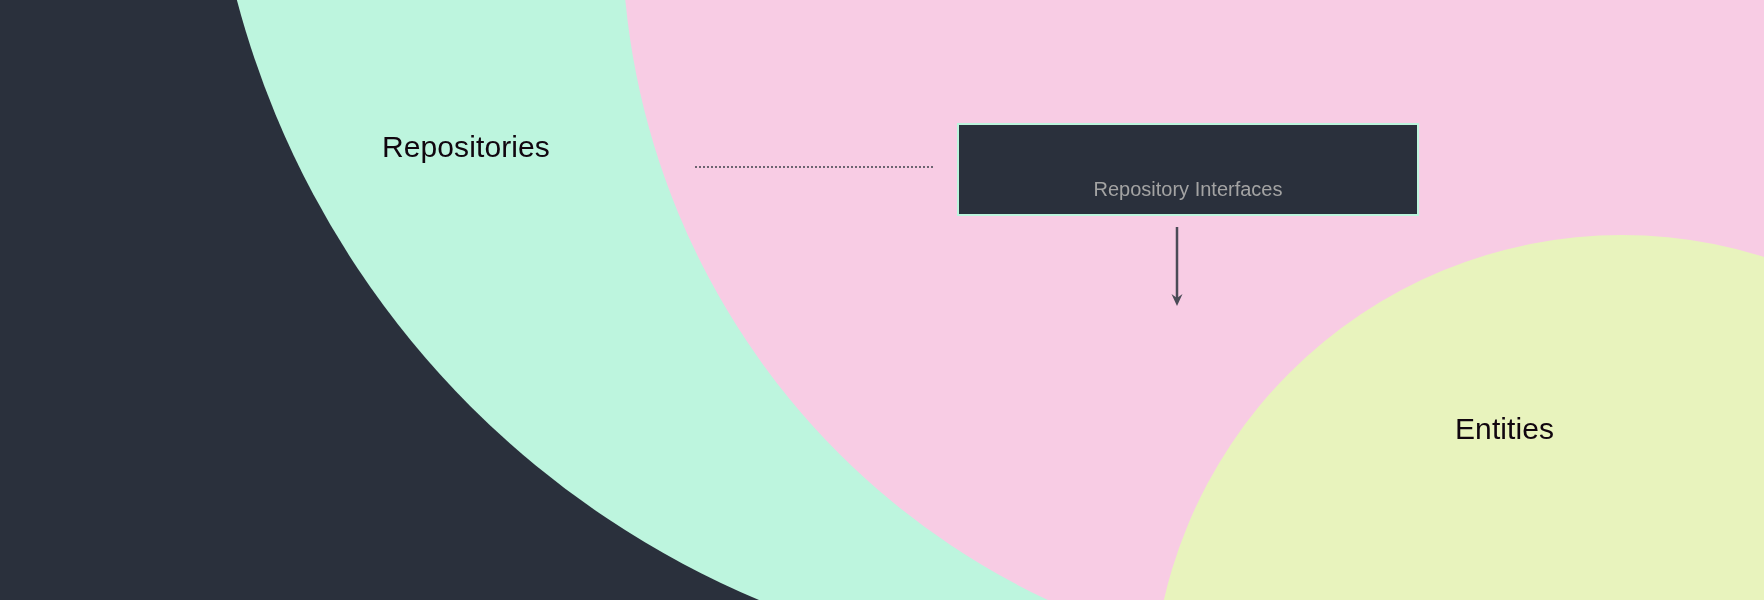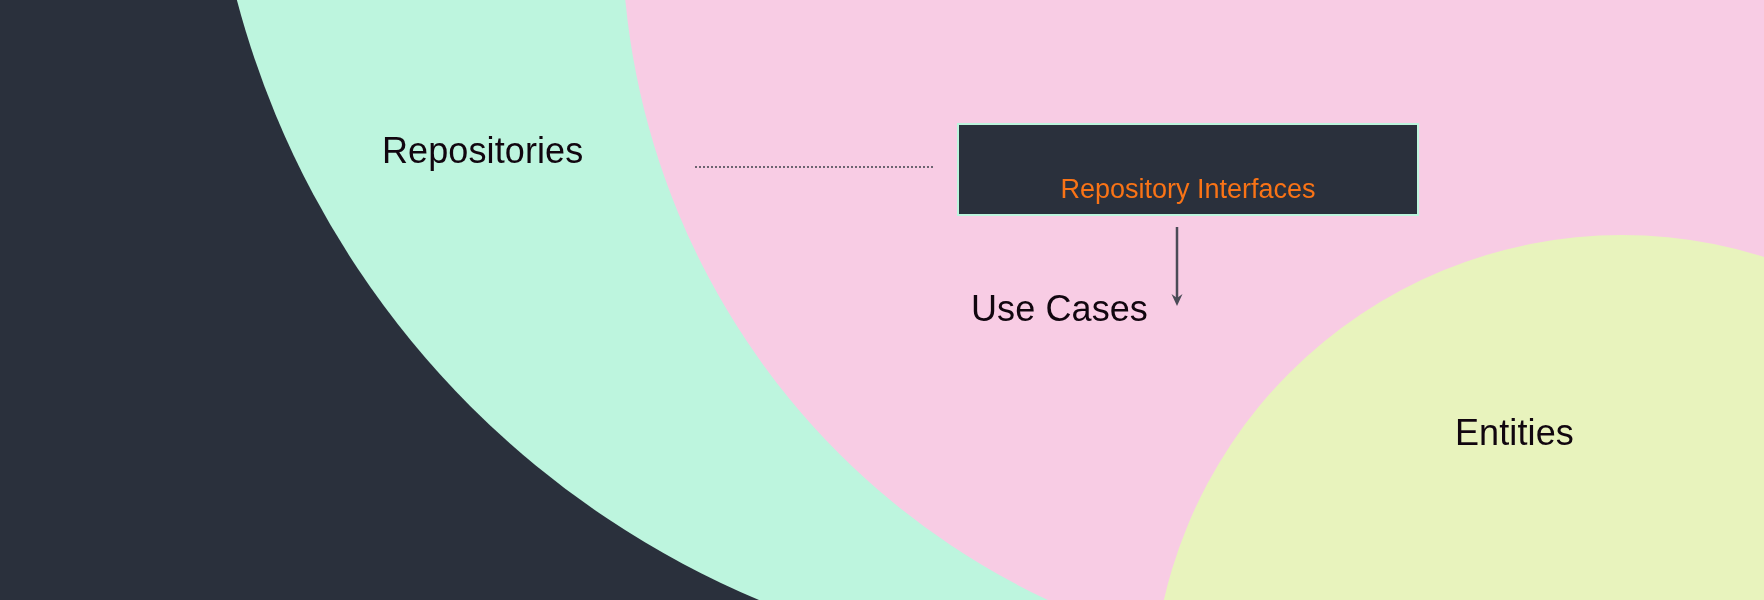--- a/index.html
+++ b/index.html
@@ -47,7 +47,7 @@
   .layer-label {
     position: absolute;
     color: #11060f;
-    font-size: 36px;
+    font-size: 30px;
     letter-spacing: 0.1px;
     white-space: nowrap;
   }

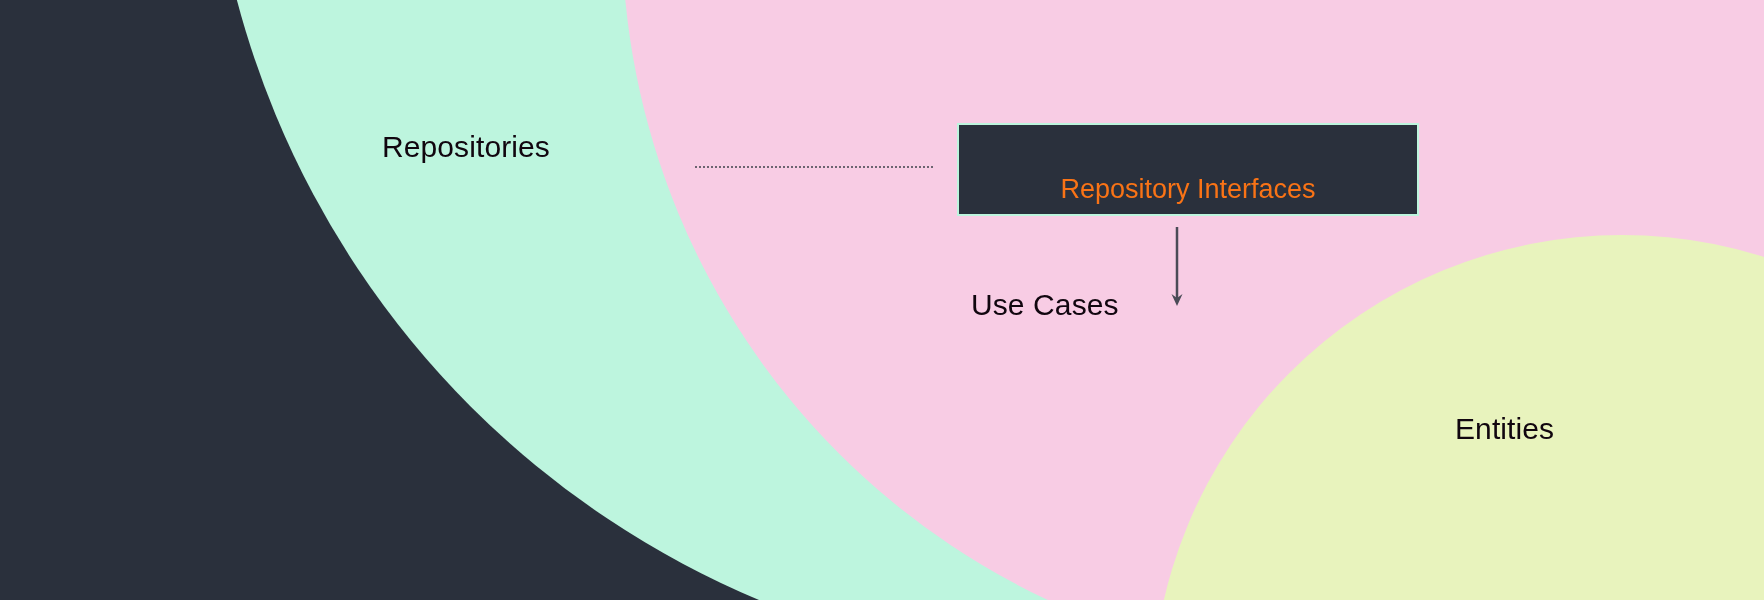--- a/index.html
+++ b/index.html
@@ -80,8 +80,8 @@
     justify-content: center;
   }
   #repository-interfaces-label {
-    color: #f97316;
-    font-size: 27px;
+    color: #a3a3a3;
+    font-size: 20px;
     white-space: nowrap;
     margin-top: 40px;
   }

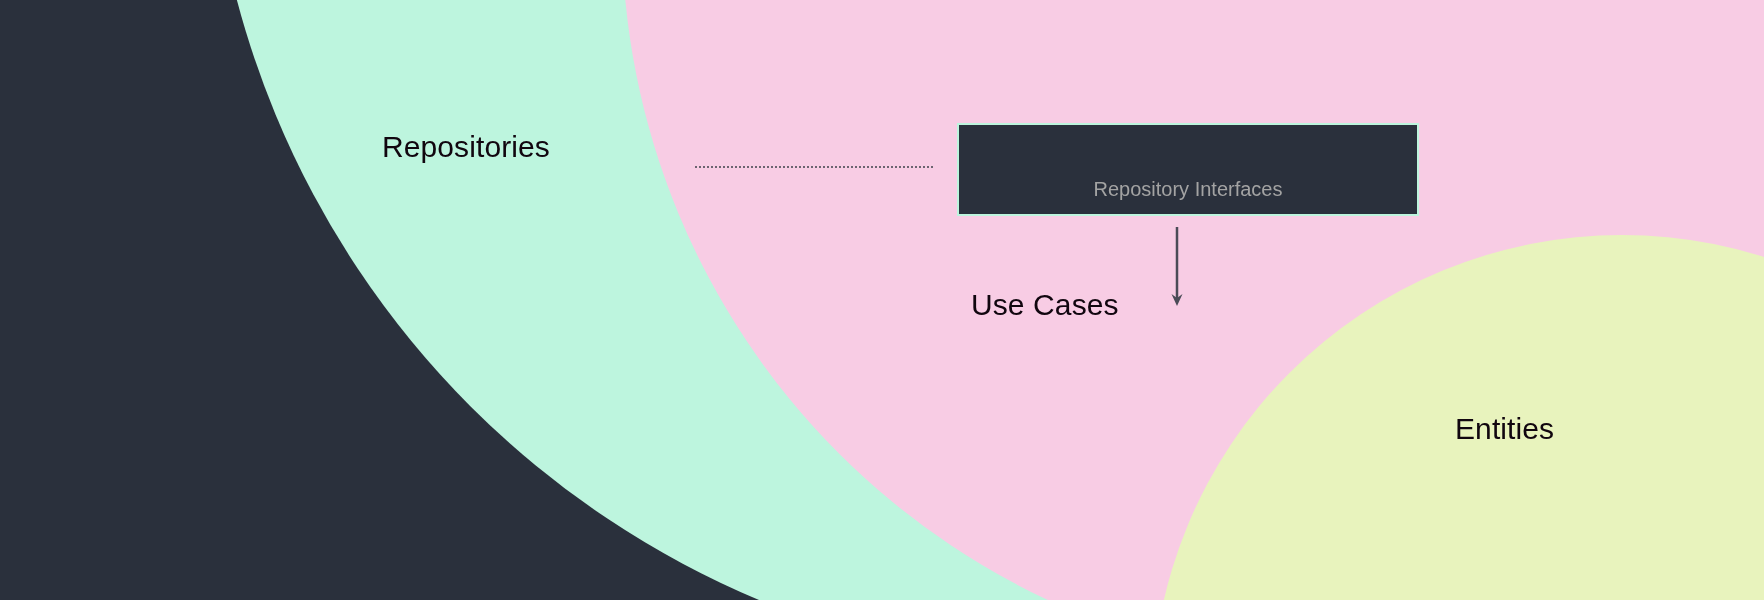--- a/index.html
+++ b/index.html
@@ -119,7 +119,6 @@
     <path d="M7 79 L1.5 67 L7 71 L12.5 67 Z" fill="#4b4b57"></path>
   </svg>
 
-  <div class="layer-label" id="label-usecases">Use Cases</div>
 
   <div class="layer-label" id="label-entities">Entities</div>
 

